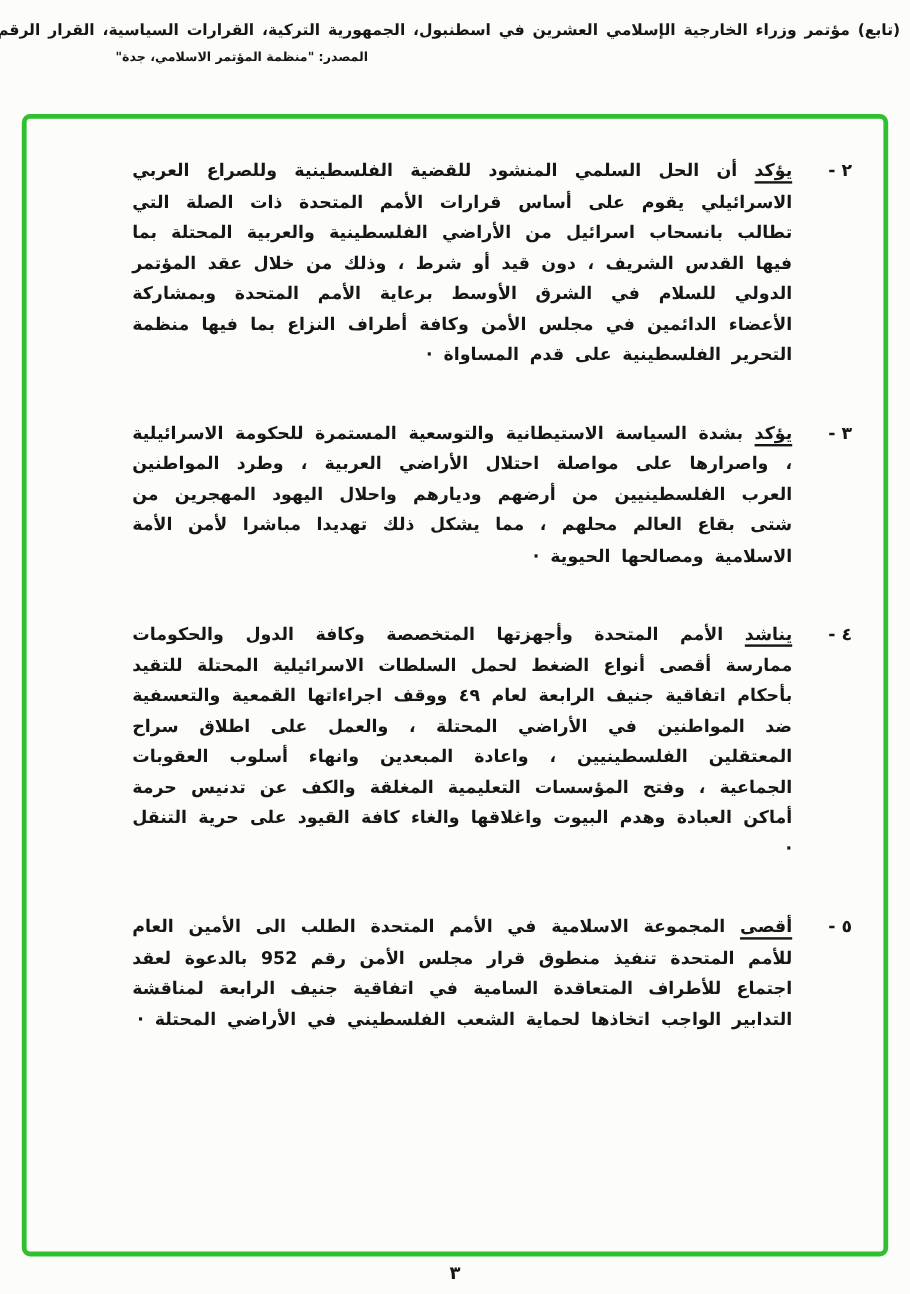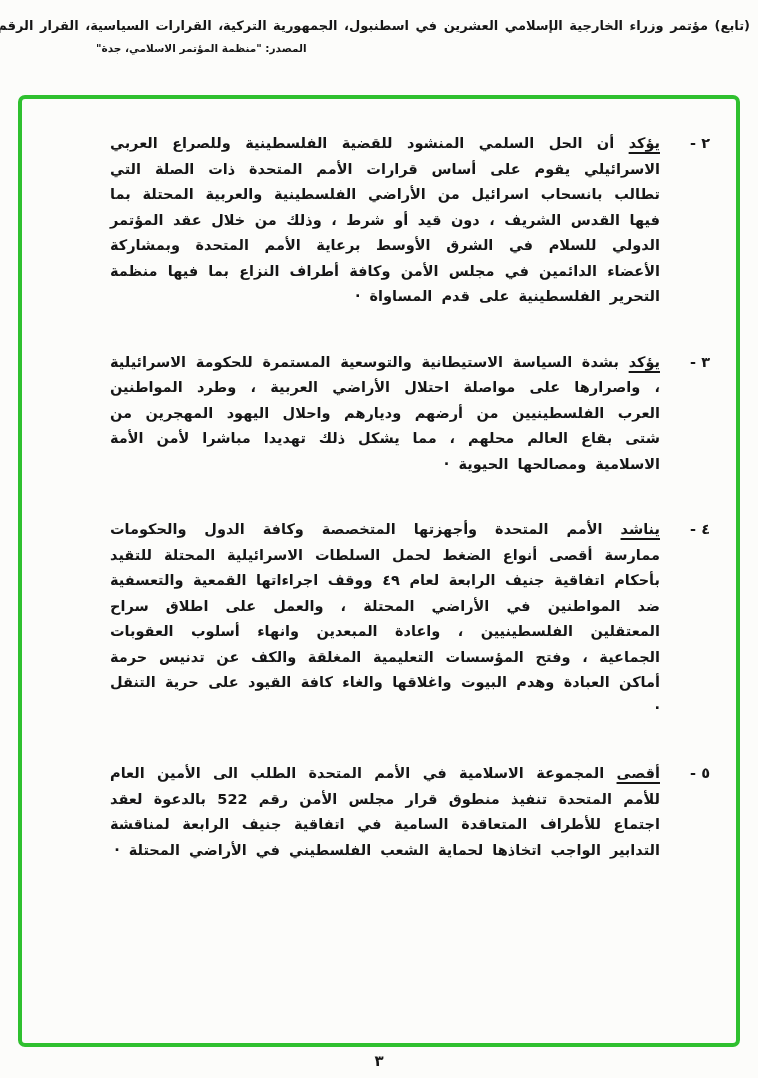--- a/index.html
+++ b/index.html
@@ -112,7 +112,7 @@
 
     <div class="para">
       <span class="para-num">٥ -</span>
-      <p class="para-body"><span class="lead">أقصى</span> <span>المجموعة الاسلامية في الأمم المتحدة الطلب الى الأمين العام للأمم المتحدة تنفيذ منطوق قرار مجلس الأمن رقم 522 بالدعوة لعقد اجتماع للأطراف المتعاقدة السامية في اتفاقية جنيف الرابعة لمناقشة التدابير الواجب اتخاذها لحماية الشعب الفلسطيني في الأراضي المحتلة ·</span></p>
+      <p class="para-body"><span class="lead">أقصى</span> <span>المجموعة الاسلامية في الأمم المتحدة الطلب الى الأمين العام للأمم المتحدة تنفيذ منطوق قرار مجلس الأمن رقم 952 بالدعوة لعقد اجتماع للأطراف المتعاقدة السامية في اتفاقية جنيف الرابعة لمناقشة التدابير الواجب اتخاذها لحماية الشعب الفلسطيني في الأراضي المحتلة ·</span></p>
     </div>
 
   </div>

